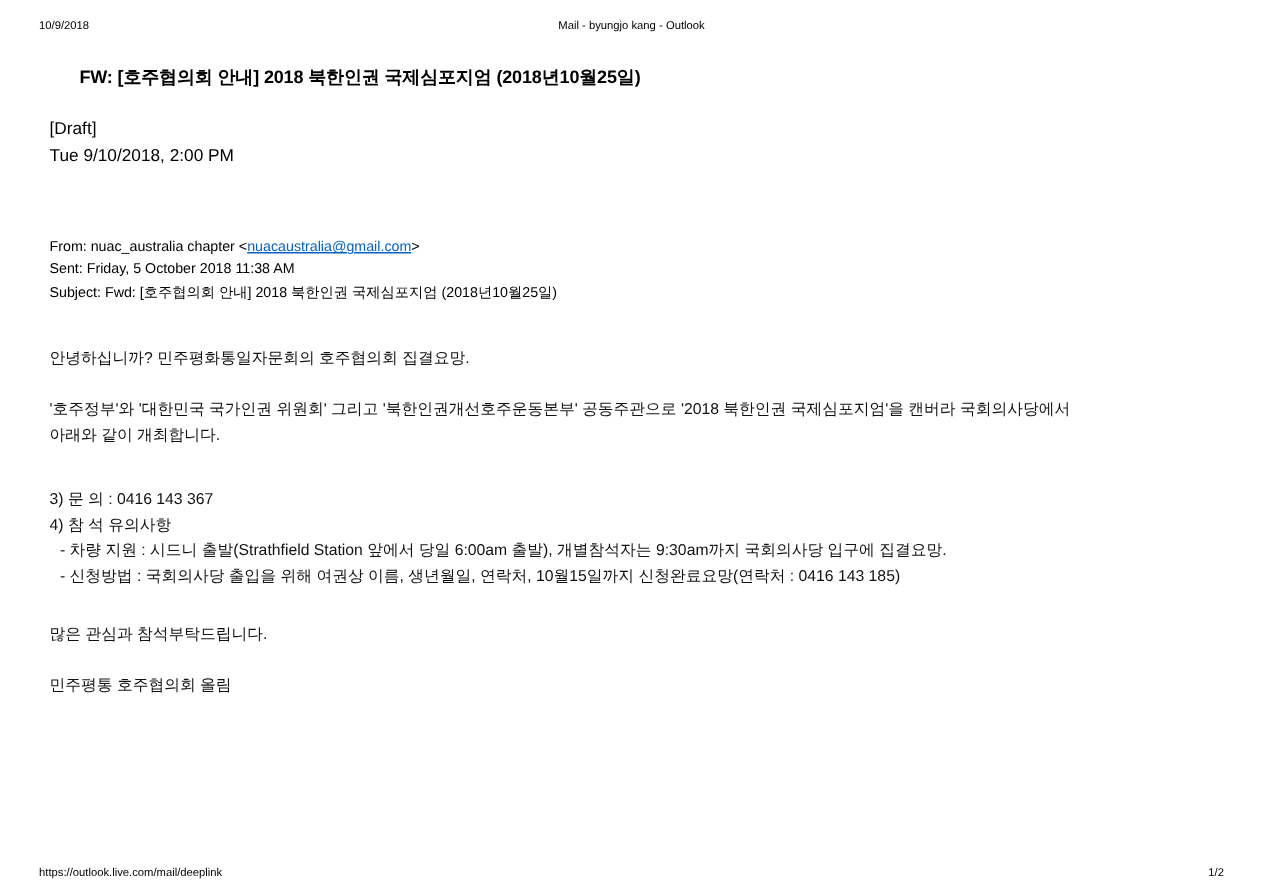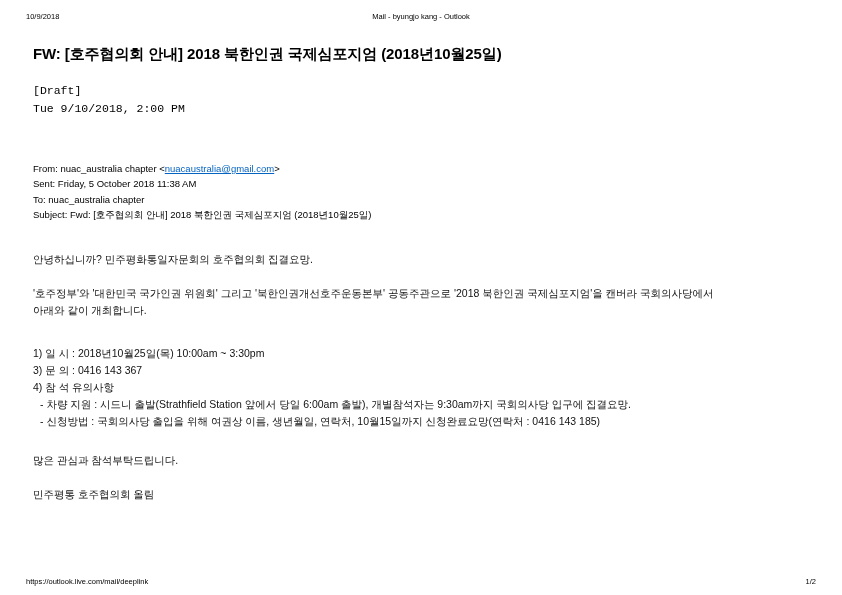--- a/index.html
+++ b/index.html
@@ -51,11 +51,12 @@
     width: 780px;
   }
   .subject-line {
-    font-size: 15px;
+    font-size: 12px;
     font-weight: bold;
     line-height: 1.3;
     margin-bottom: 18px;
     letter-spacing: -0.1px;
+    margin-left: 20px;
   }
   .draft-block {
     font-size: 11.5px;

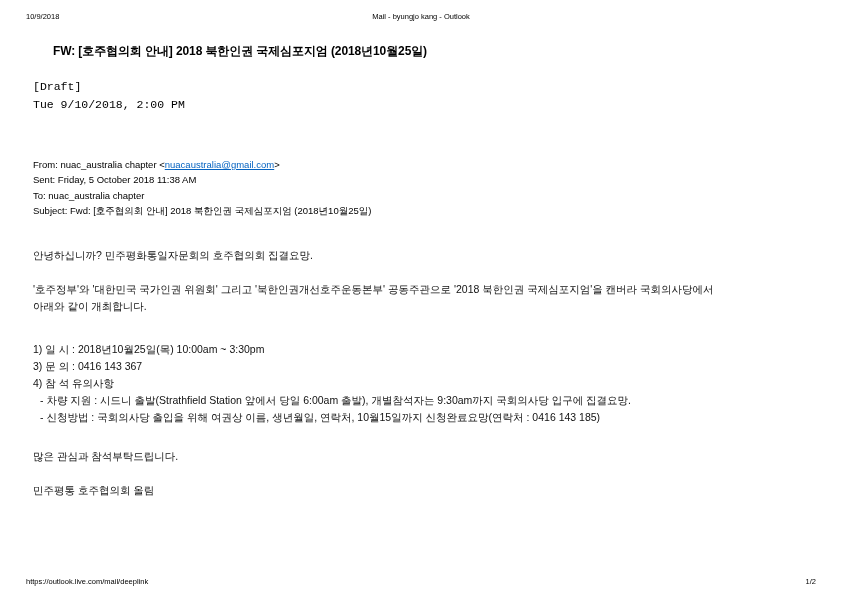--- a/index.html
+++ b/index.html
@@ -62,7 +62,6 @@
     font-size: 11.5px;
     line-height: 1.5;
     margin-bottom: 44px;
-    font-family: Liberation Mono, monospace;
   }
   .draft-block div {
     margin-bottom: 1px;

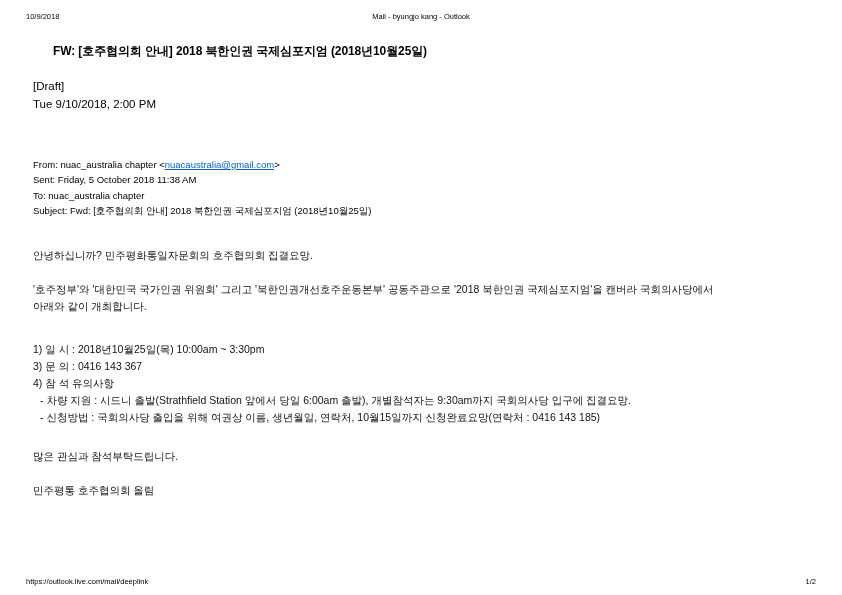--- a/index.html
+++ b/index.html
@@ -148,10 +148,6 @@
         <span>Friday, 5 October 2018 11:38 AM</span>
       </div>
       <div>
-        <span class="lbl">To:</span>
-        <span>nuac_australia chapter</span>
-      </div>
-      <div>
         <span class="lbl">Subject:</span>
         <span>Fwd: [호주협의회 안내] 2018 북한인권 국제심포지엄 (2018년10월25일)</span>
       </div>

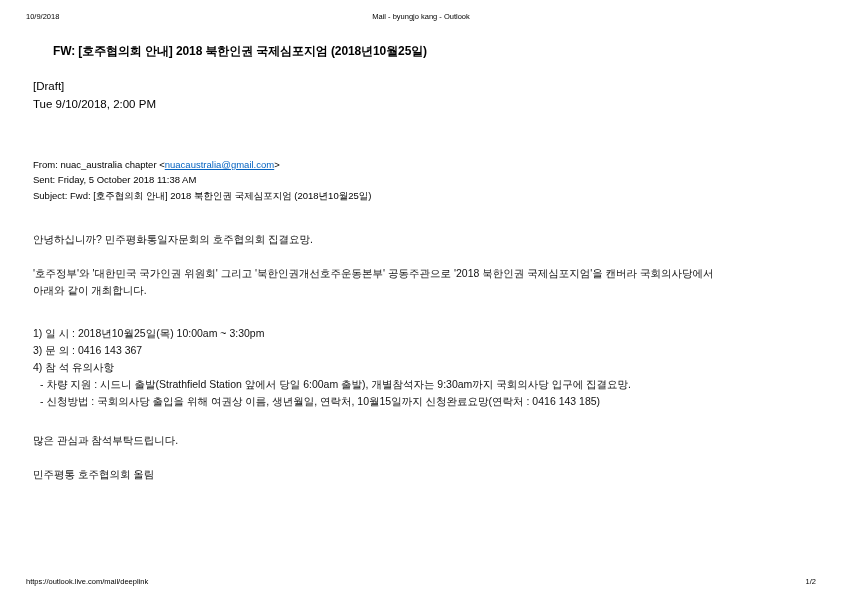--- a/index.html
+++ b/index.html
@@ -162,7 +162,6 @@
 
       <div class="gap-sm"></div>
 
-      <div class="list-line">1) 일 시 : 2018년10월25일(목) 10:00am ~ 3:30pm</div>
       <div class="list-line">3) 문 의 : 0416 143 367</div>
       <div class="list-line">4) 참 석 유의사항</div>
       <div class="list-line indent">- 차량 지원 : 시드니 출발(Strathfield Station 앞에서 당일 6:00am 출발), 개별참석자는 9:30am까지 국회의사당 입구에 집결요망.</div>

